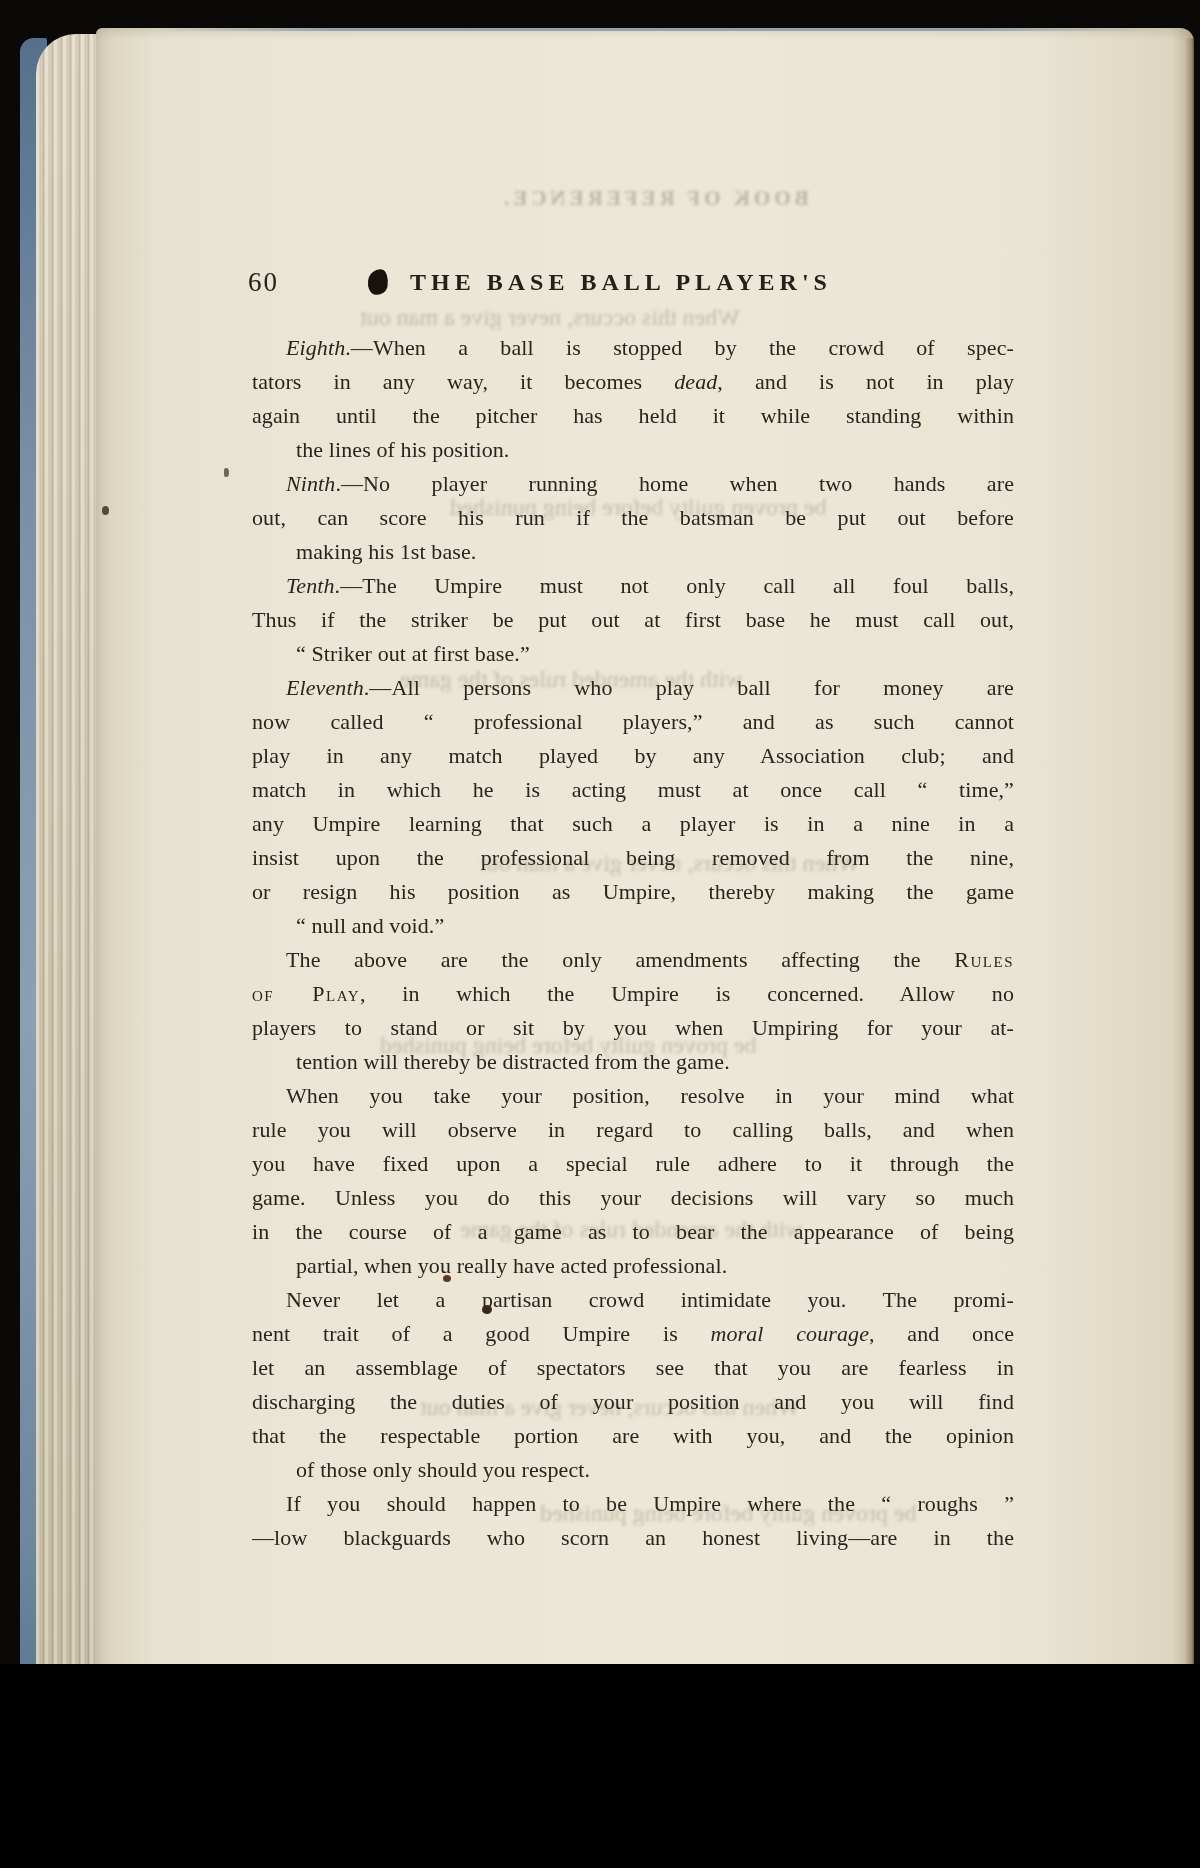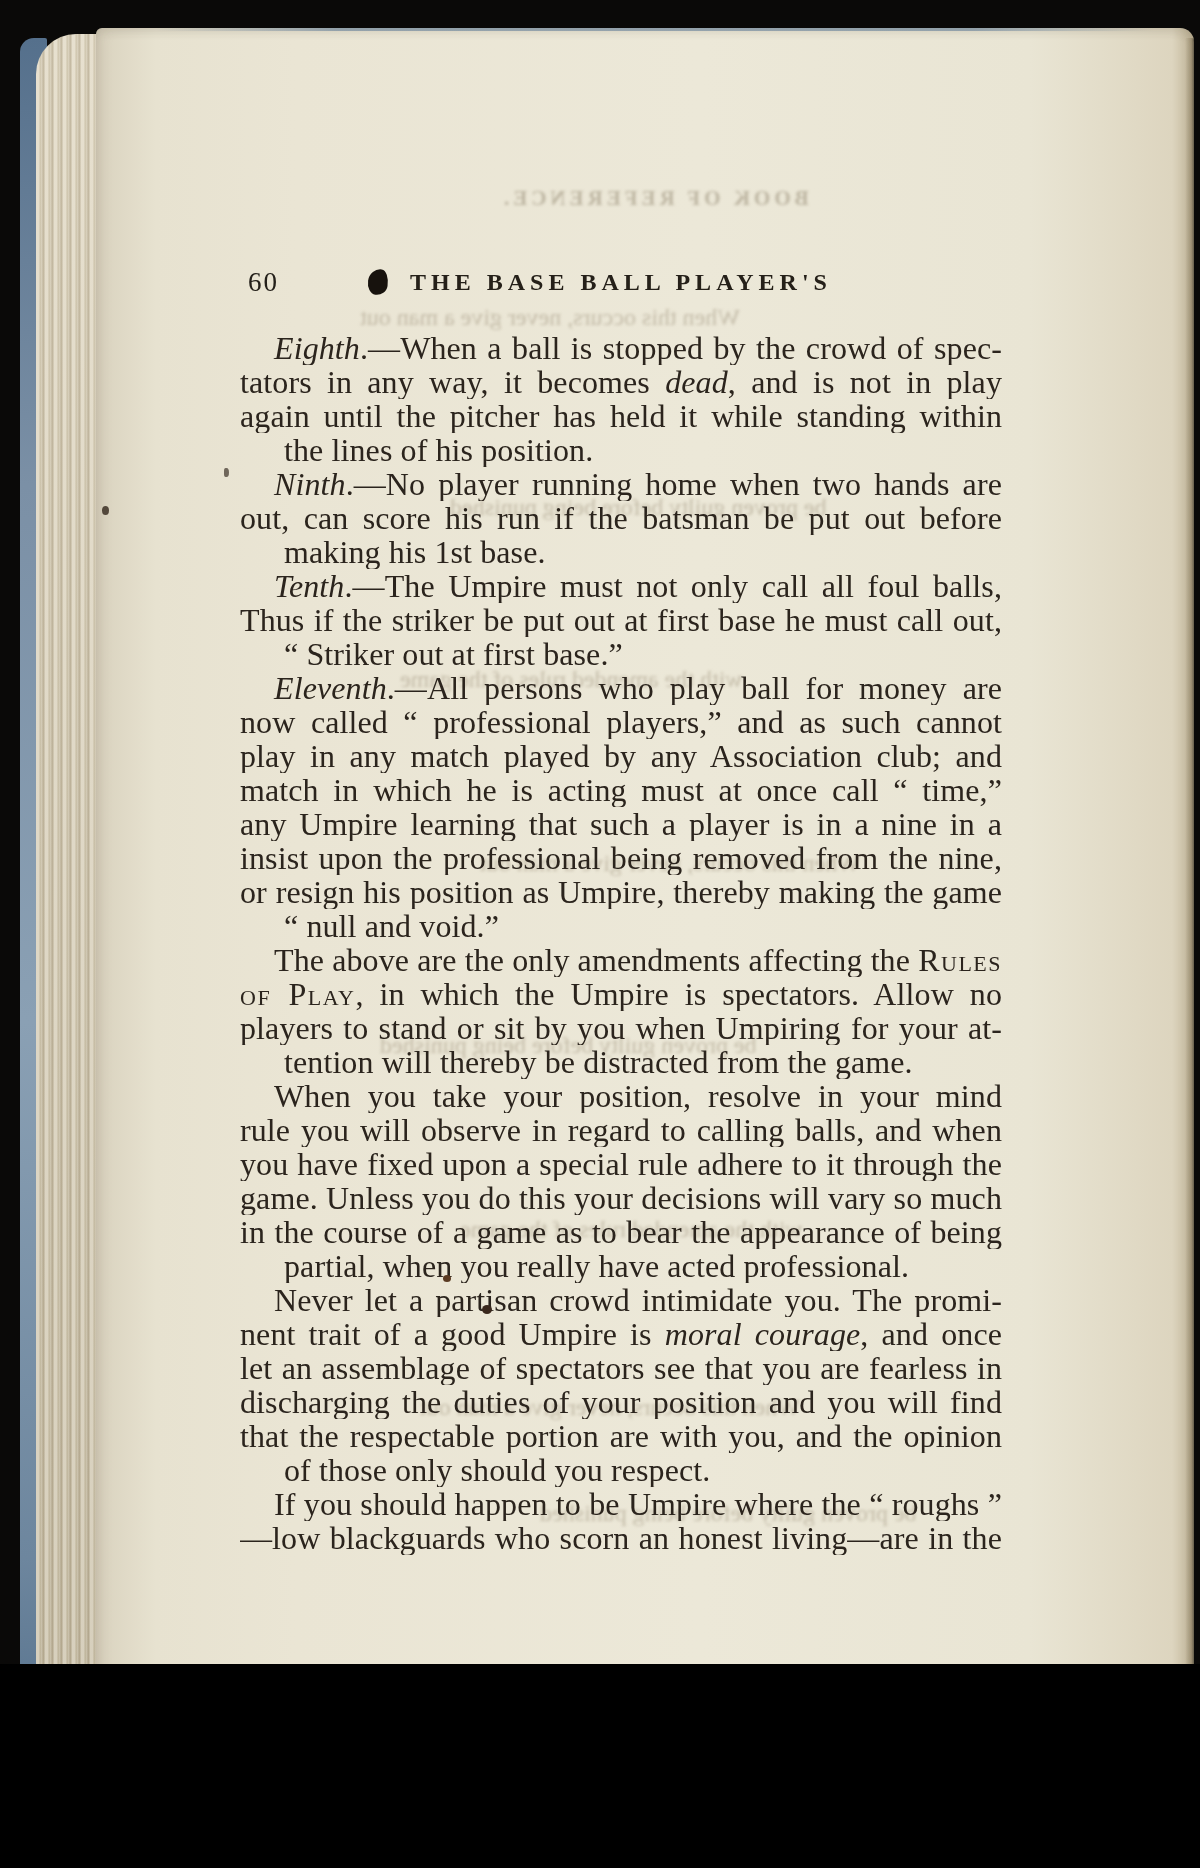--- a/index.html
+++ b/index.html
@@ -52,7 +52,7 @@
     transform:rotate(8deg);
   }
 
-  #text-block { position:absolute; left:0; top:303px; width:762px; font-size:32px; line-height:34px; }
+  #text-block { position:absolute; left:12px; top:303px; width:762px; font-size:22px; line-height:34px; }
   .para { margin:0; }
   .line { text-align:justify; text-align-last:justify; height:34px; overflow:hidden; letter-spacing:0.1px; }
   .line.no-j { text-align-last:left;margin-left:44px; }

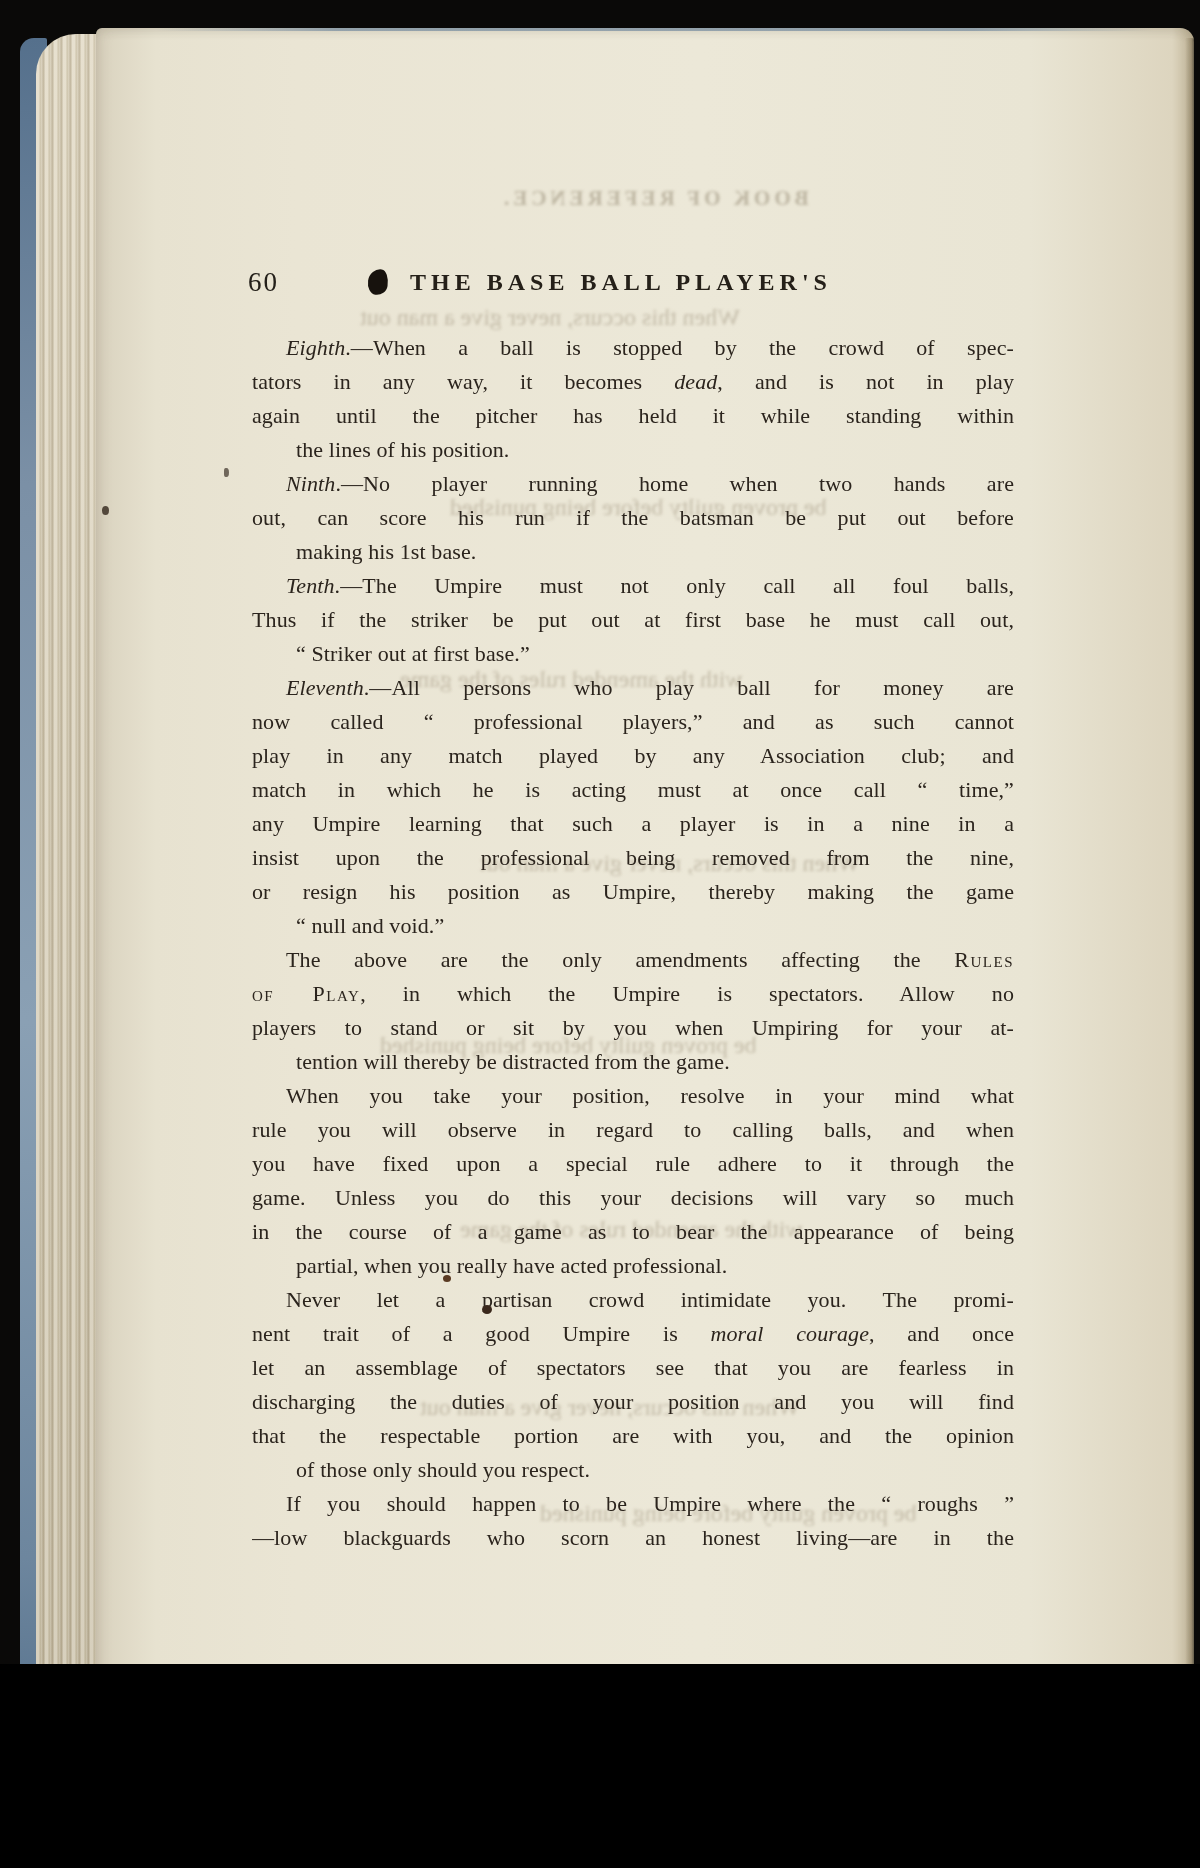--- a/index.html
+++ b/index.html
@@ -126,7 +126,7 @@
           </div>
           <div class="para">
             <div class="line first"><span>The above are the only amendments affecting the </span><span class="sc">Rules</span></div>
-            <div class="line"><span class="sc">of Play</span><span>, in which the Umpire is spectators.  Allow no</span></div>
+            <div class="line"><span class="sc">of Play</span><span>, in which the Umpire is concerned.  Allow no</span></div>
             <div class="line"><span>players to stand or sit by you when Umpiring for your at-</span></div>
             <div class="line no-j"><span>tention will thereby be distracted from the game.</span></div>
           </div>

